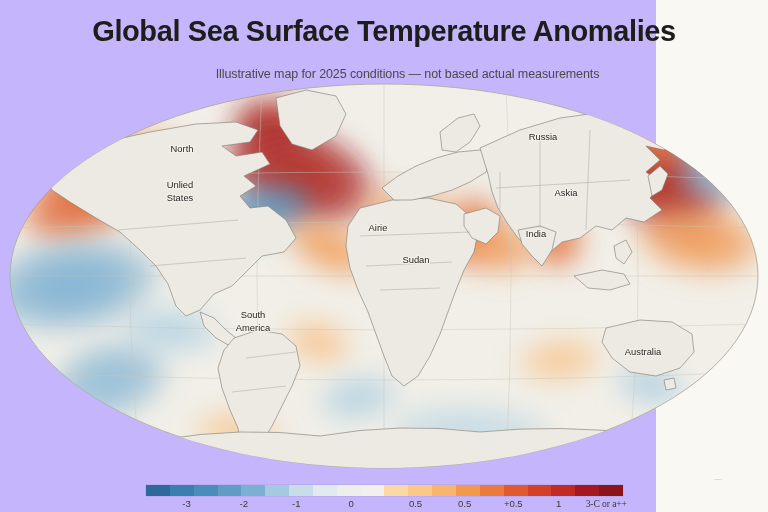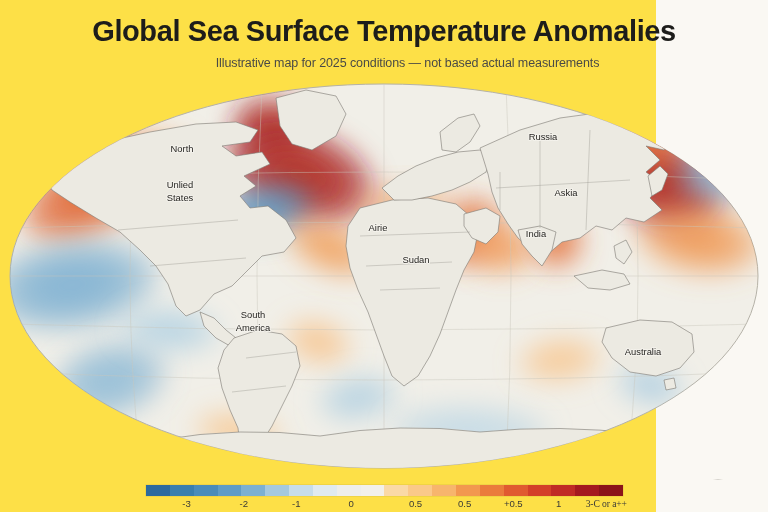--- a/index.html
+++ b/index.html
@@ -10,7 +10,7 @@
     font-family:"Liberation Sans","DejaVu Sans",sans-serif;
     -webkit-font-smoothing:antialiased;
   }
-  #page{position:relative;width:656px;height:512px;background:#fde047;}
+  #page{position:relative;width:656px;height:512px;background:#c4b5fd;}
 
   
   #header{position:absolute;top:0;left:0;width:768px;text-align:center;}

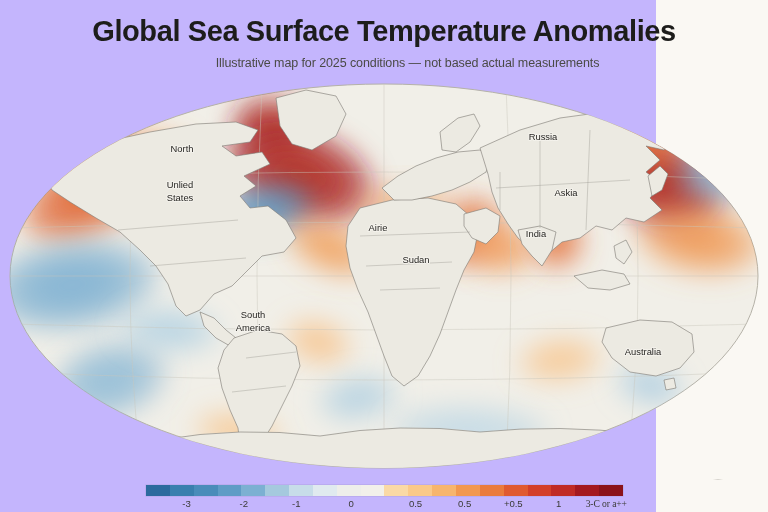--- a/index.html
+++ b/index.html
@@ -20,7 +20,7 @@
     color:#1d1d1b;line-height:1.1;
   }
   #subtitle{
-    margin:1px;padding-top:7px;
+    margin:12px;padding-top:7px;
     font-size:12.5px;font-weight:400;color:#4a4a46;letter-spacing:-0.1px;padding-left:47px;
   }
 

